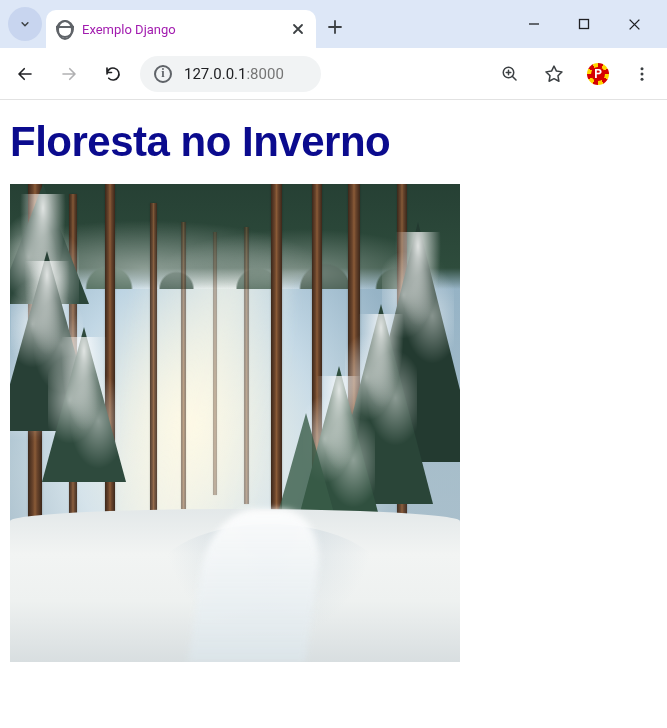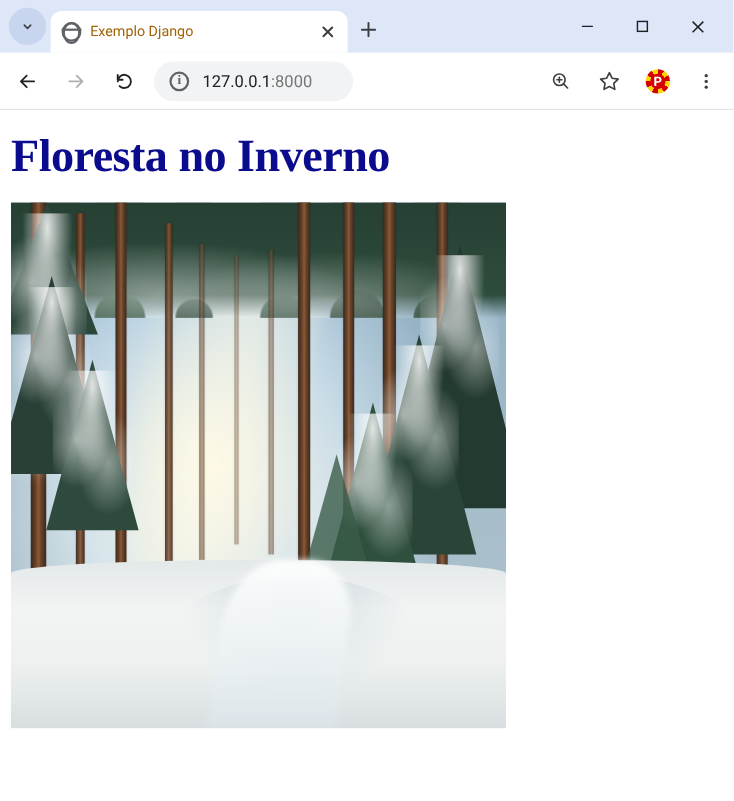--- a/index.html
+++ b/index.html
@@ -74,7 +74,7 @@
 
     .tab-title {
       font-size: 13px;
-      color: #a16207;
+      color: #a21caf;
       flex: 1;
       white-space: nowrap;
       overflow: hidden;

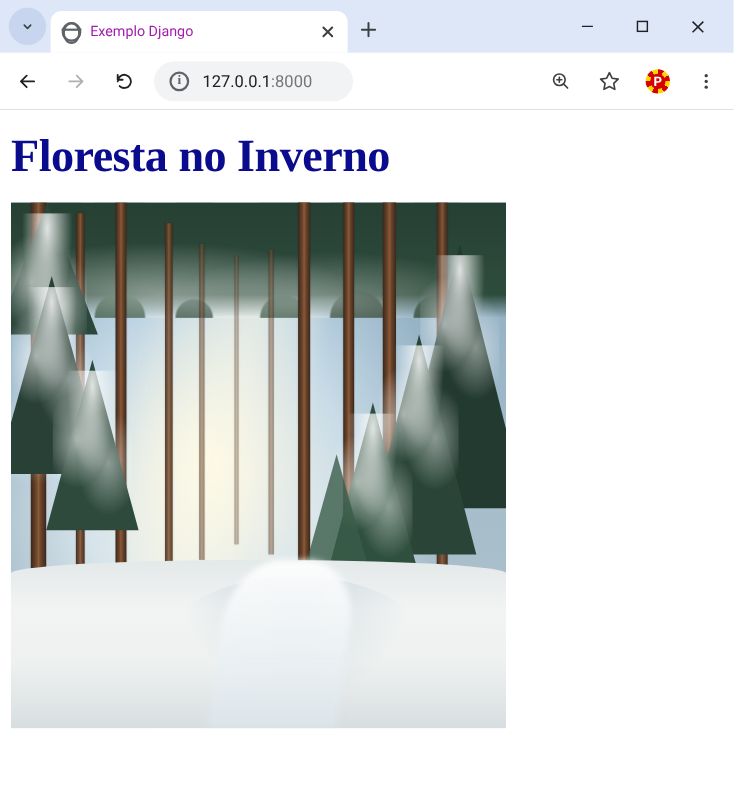--- a/index.html
+++ b/index.html
@@ -212,7 +212,7 @@
     }
 
     .page h1 {
-      font-family: Liberation Serif, serif;
+      font-family: Liberation Sans, sans-serif;
       font-size: 42px;
       font-weight: 800;
       color: #0b0b8e;

